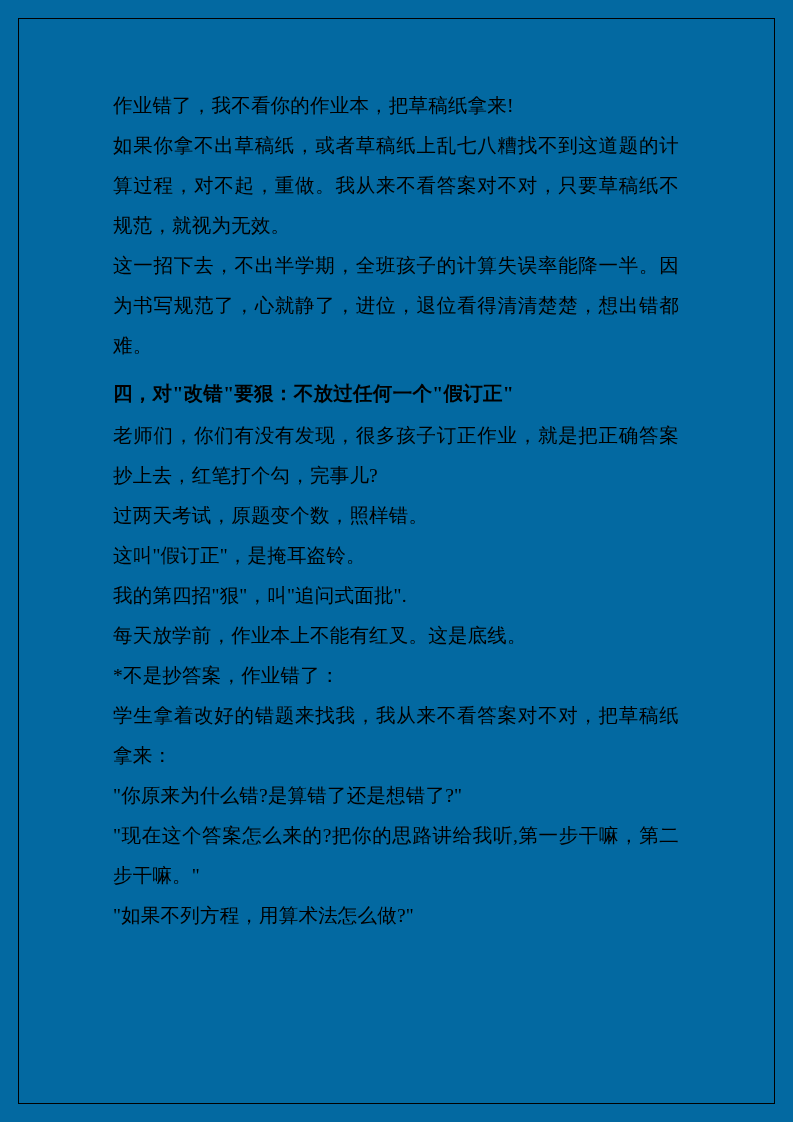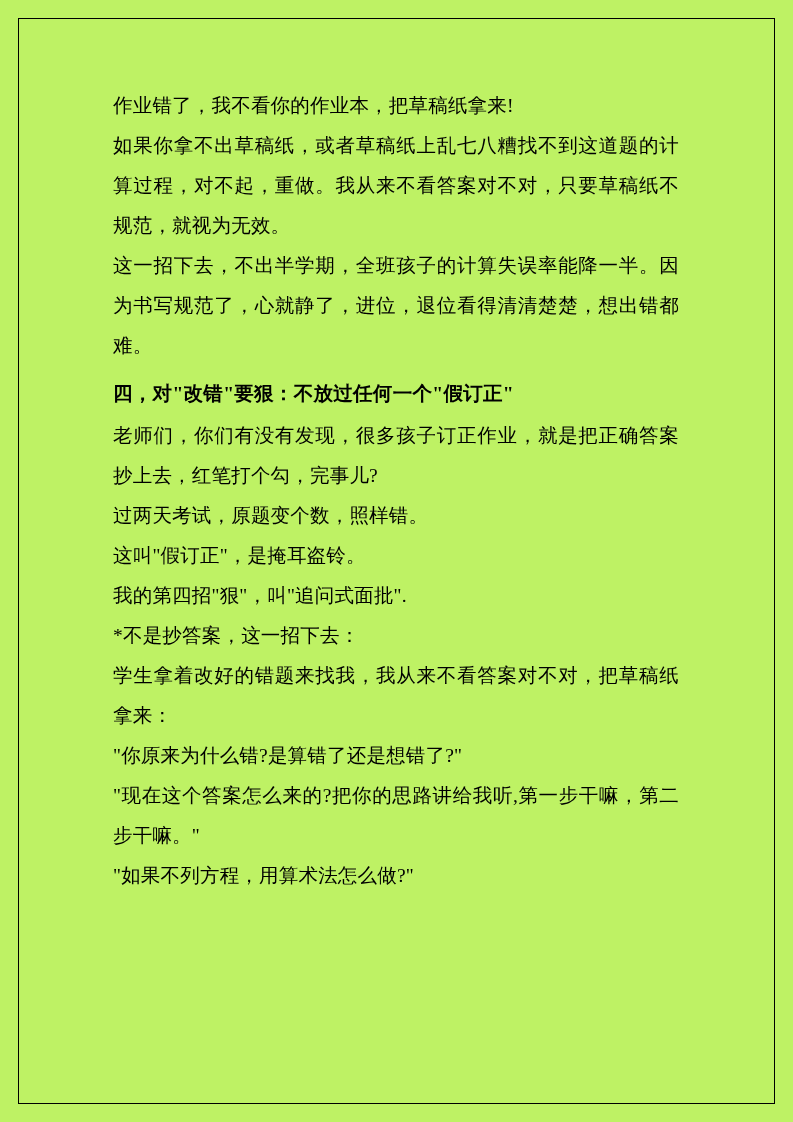--- a/index.html
+++ b/index.html
@@ -19,7 +19,7 @@
     width: 793px;
     height: 1122px;
     box-sizing: border-box;
-    background: #bef264;
+    background: #0369a1;
     overflow: hidden;
   }
   .page-border {

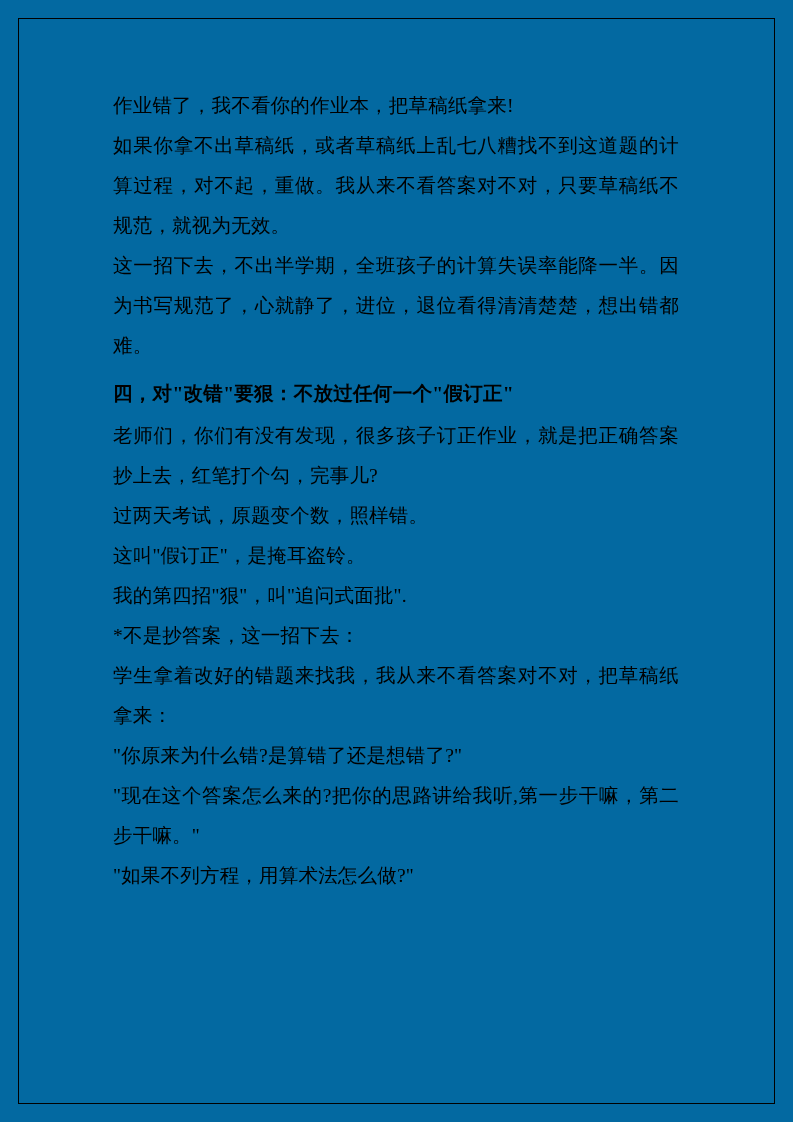--- a/index.html
+++ b/index.html
@@ -68,6 +68,7 @@
     <p class="para">过两天考试，原题变个数，照样错。</p>
     <p class="para">这叫"假订正"，是掩耳盗铃。</p>
     <p class="para">我的第四招"狠"，叫"追问式面批".</p>
+    <p class="para">每天放学前，作业本上不能有红叉。这是底线。</p>
     <p class="para">*不是抄答案，这一招下去：</p>
     <p class="para">学生拿着改好的错题来找我，我从来不看答案对不对，把草稿纸拿来：</p>
     <p class="para">"你原来为什么错?是算错了还是想错了?"</p>

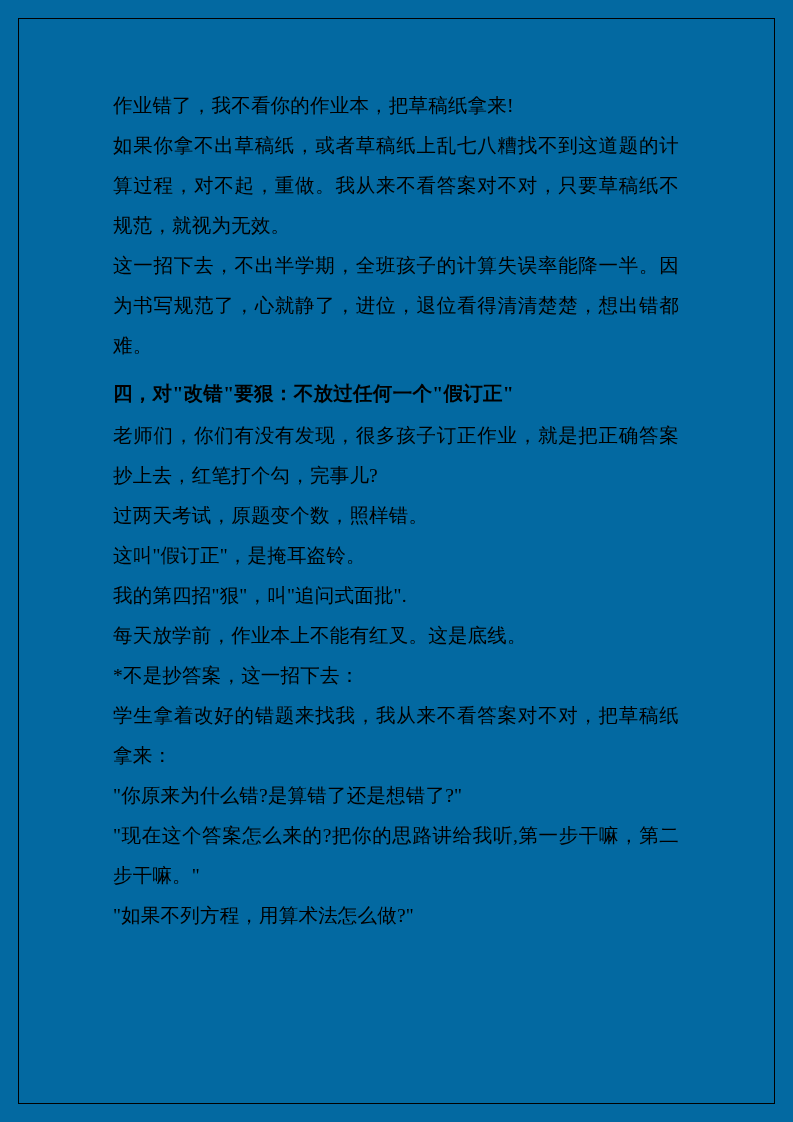--- a/index.html
+++ b/index.html
@@ -69,7 +69,7 @@
     <p class="para">这叫"假订正"，是掩耳盗铃。</p>
     <p class="para">我的第四招"狠"，叫"追问式面批".</p>
     <p class="para">每天放学前，作业本上不能有红叉。这是底线。</p>
-    <p class="para">*不是抄答案，这一招下去：</p>
+    <p class="para">*不是抄答案，作业错了：</p>
     <p class="para">学生拿着改好的错题来找我，我从来不看答案对不对，把草稿纸拿来：</p>
     <p class="para">"你原来为什么错?是算错了还是想错了?"</p>
     <p class="para">"现在这个答案怎么来的?把你的思路讲给我听,第一步干嘛，第二步干嘛。"</p>

